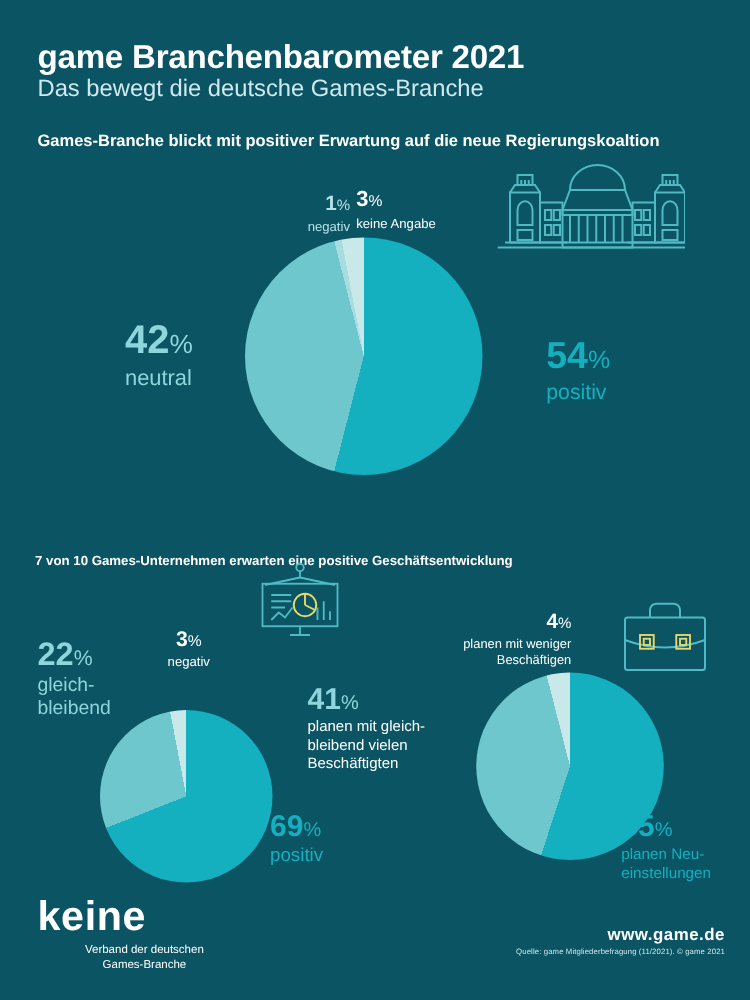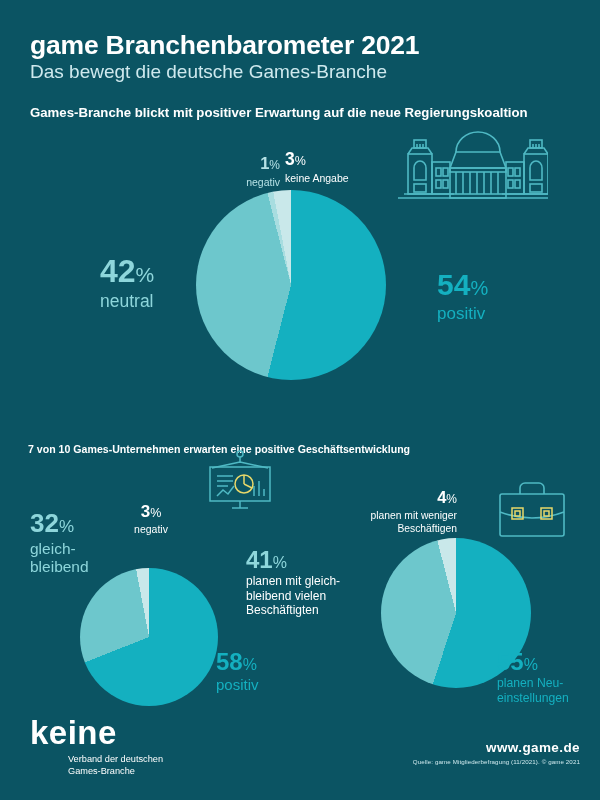--- a/index.html
+++ b/index.html
@@ -231,7 +231,7 @@
     <span class="cap">negativ</span>
   </div>
   <div class="val lbl-28">
-    <span class="num">32</span><span class="pct">%</span>
+    <span class="num">22</span><span class="pct">%</span>
     <span class="cap" style="white-space: pre-line;">gleich-
 bleibend</span>
   </div>

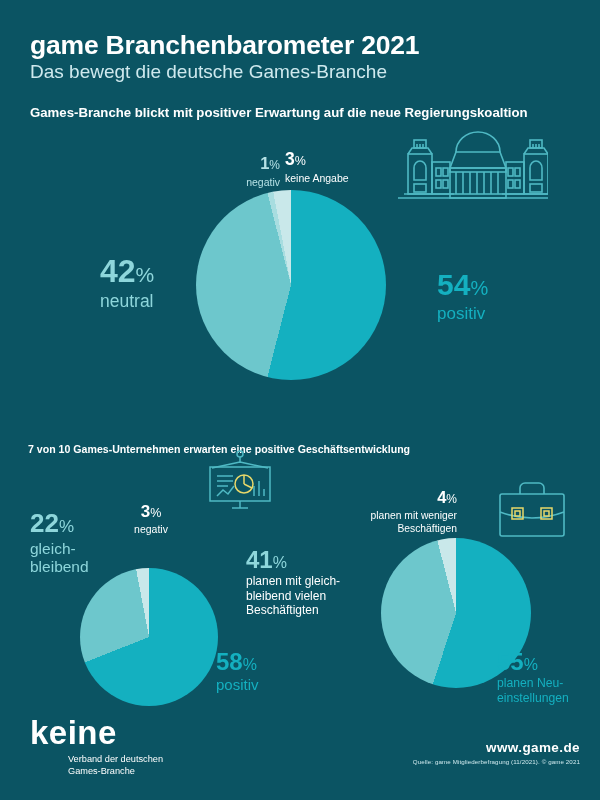--- a/index.html
+++ b/index.html
@@ -236,7 +236,7 @@
 bleibend</span>
   </div>
   <div class="val lbl-69">
-    <span class="num">58</span><span class="pct">%</span>
+    <span class="num">69</span><span class="pct">%</span>
     <span class="cap">positiv</span>
   </div>
 

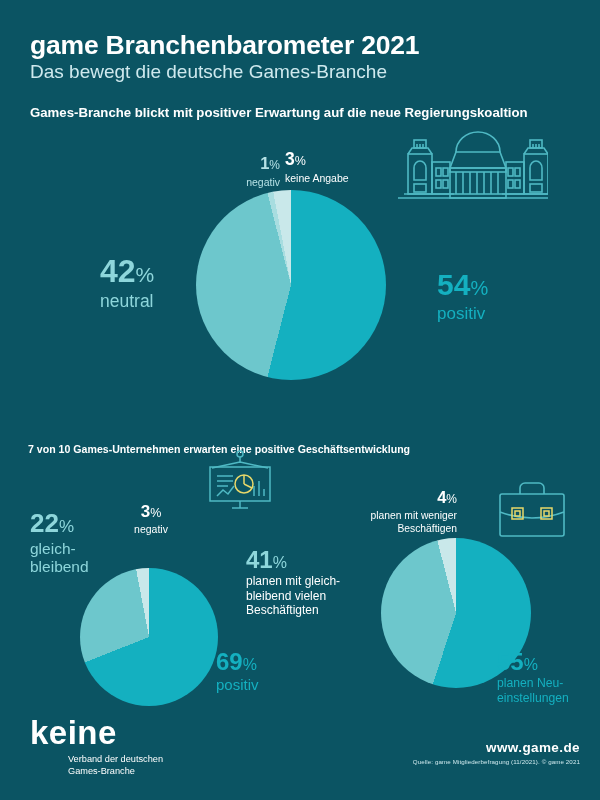--- a/index.html
+++ b/index.html
@@ -278,7 +278,7 @@
 
   <div id="logo-wrap">
     <div class="logo-word">keine</div>
-    <div class="logo-sub" style="white-space: pre-line;">Verband der deutschen
+    <div class="logo-sub" style="white-space: pre-line; text-align: center;">Verband der deutschen
 Games-Branche</div>
   </div>
 

